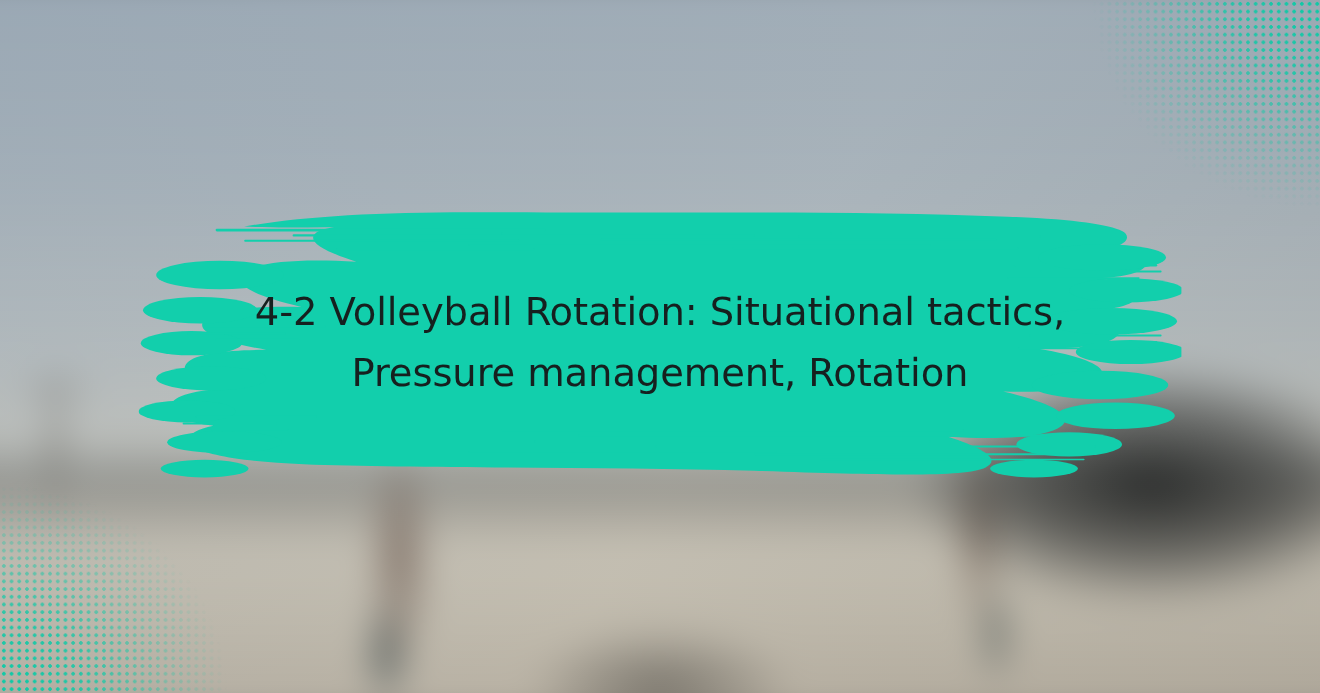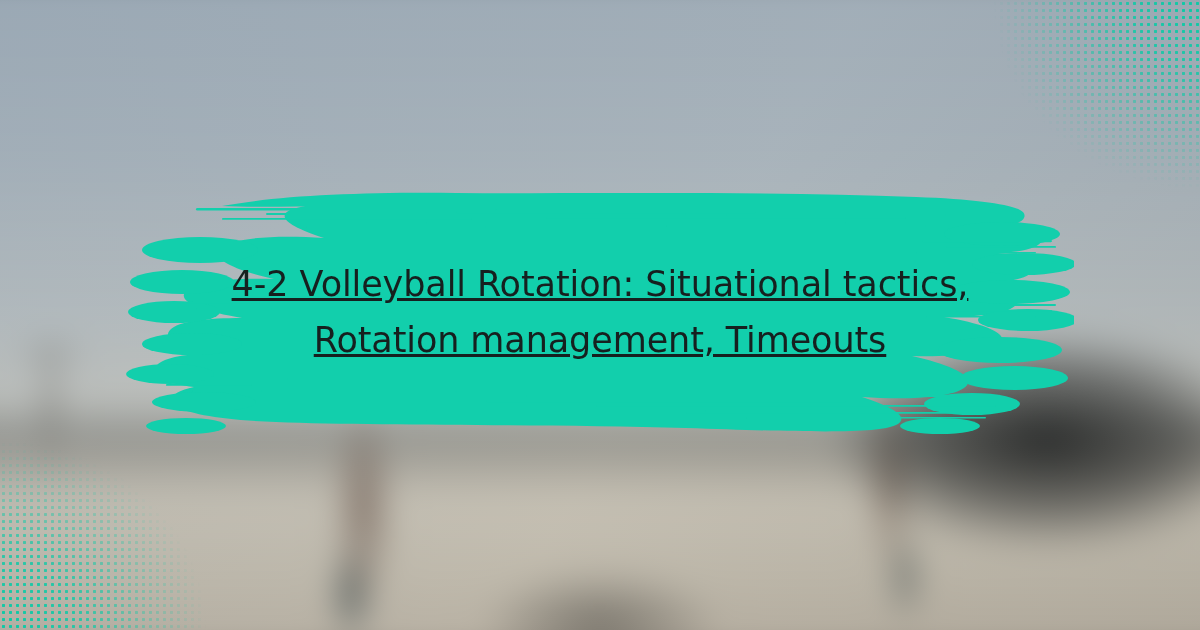--- a/index.html
+++ b/index.html
@@ -119,7 +119,6 @@
     font-weight: 400;
     letter-spacing: -0.1px;
     white-space: nowrap;
-    text-decoration: underline;
   }
 </style>
 </head>

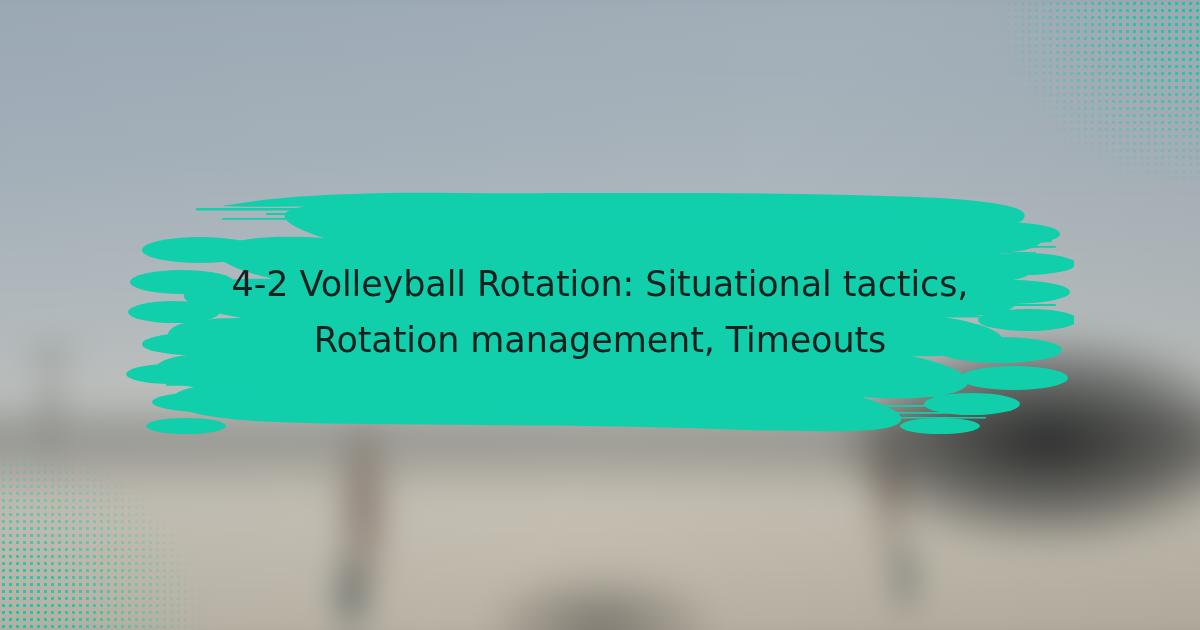--- a/index.html
+++ b/index.html
@@ -222,7 +222,7 @@
 
     <div class="title-block">
       <div class="title-line">4-2 Volleyball Rotation: Situational tactics,</div>
-      <div class="title-line">Rotation management, Timeouts</div>
+      <div class="title-line">Pressure management, Rotation</div>
     </div>
 
   </div>

